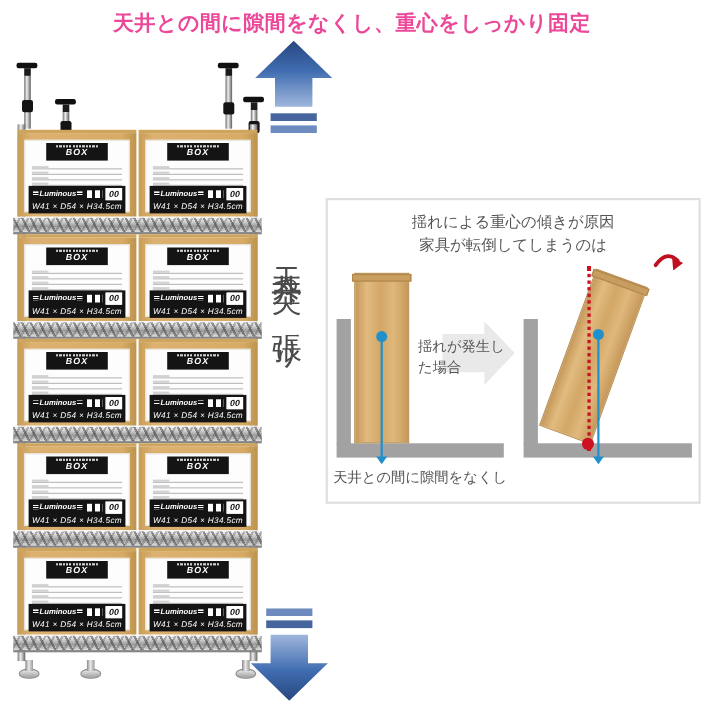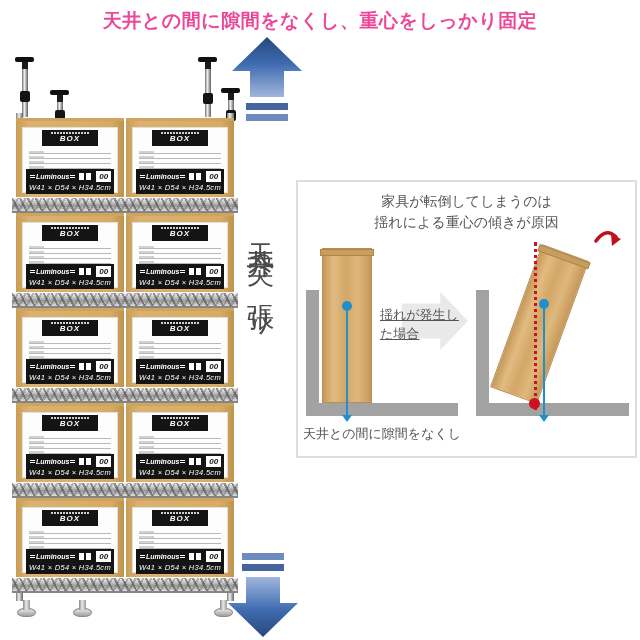--- a/index.html
+++ b/index.html
@@ -375,8 +375,8 @@
 
 <div class="inset">
   <div class="inset-title">
+    <div>揺れによる重心の傾きが原因</div>
     <div>家具が転倒してしまうのは</div>
-    <div>揺れによる重心の傾きが原因</div>
   </div>
 
   <div class="gwall" style="left:8px;top:108px;width:13px;height:114px;"></div>

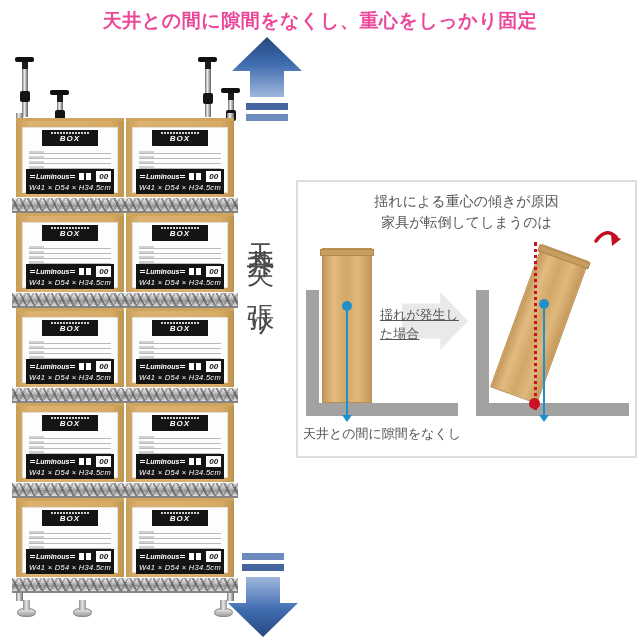--- a/index.html
+++ b/index.html
@@ -82,7 +82,7 @@
     border-right:5px solid transparent;border-top:7px solid #2090cc;}
   .shake-arrow{position:absolute;left:104px;top:110px;width:66px;height:58px;background:#e9e9e9;
     clip-path:polygon(0 20%,58% 20%,58% 0,100% 50%,58% 100%,58% 80%,0 80%);}
-  .shake-label{position:absolute;left:82px;top:124px;width:82px;font-size:13px;color:#555;line-height:1.45;text-decoration:underline;}
+  .shake-label{position:absolute;left:82px;top:124px;width:82px;font-size:13px;color:#555;line-height:1.45;}
   .plumb-line{position:absolute;left:236px;top:60px;height:168px;width:0;border-left:3px dotted #cc1122;}
   .pivot-dot{position:absolute;left:231px;top:216px;width:11px;height:11px;border-radius:50%;background:#cc1122;}
   .rot-arrow{position:absolute;left:296px;top:48px;}

